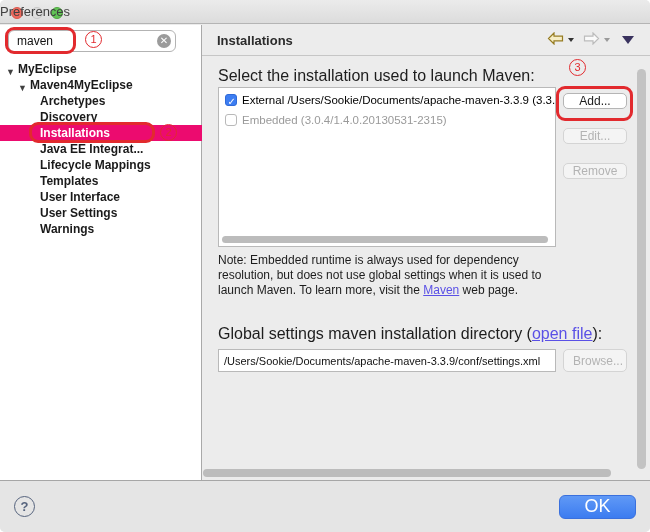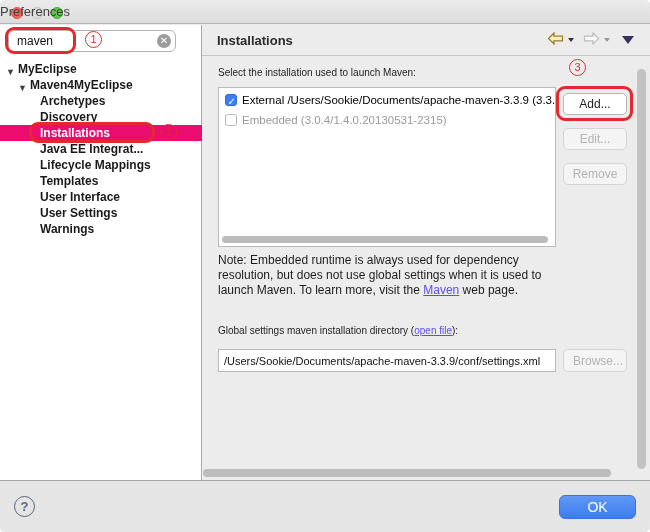--- a/index.html
+++ b/index.html
@@ -58,7 +58,7 @@
     border-top:8px solid #39325e; margin-left:8px; margin-top:2px; }
 
   
-  .field-label { position:absolute; font-size:10px; color:#1d1d1d; }
+  .field-label { position:absolute; font-size:16px; color:#1d1d1d; }
   .listbox { position:absolute; left:16px; top:62px; width:338px; height:160px;
     background:#fff; border:1px solid #b9b9b9; }
   .lrow { position:relative; height:17px; line-height:17px; margin-top:3px; white-space:nowrap;

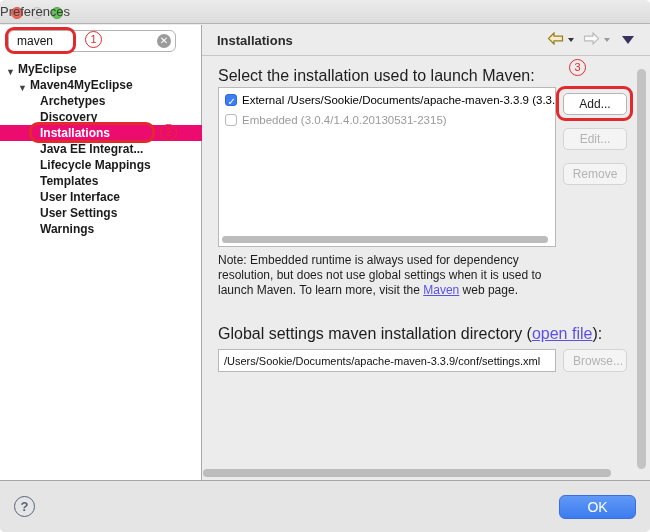--- a/index.html
+++ b/index.html
@@ -72,7 +72,7 @@
   .hscroll-inner { position:absolute; left:3px; bottom:3px; width:326px; height:7px;
     background:#bcbcbc; border-radius:4px; }
 
-  .side-btn { position:absolute; left:361px; width:64px; height:22px; border-radius:5px;
+  .side-btn { position:absolute; left:361px; width:64px; height:16px; border-radius:5px;
     font-size:12px; font-family:"Liberation Sans",sans-serif; }
   .side-btn.enabled { background:#fff; border:1px solid #b5b5b5; color:#1d1d1d; }
   .side-btn.disabled { background:#f4f4f4; border:1px solid #d4d4d4; color:#b3b3b3; }

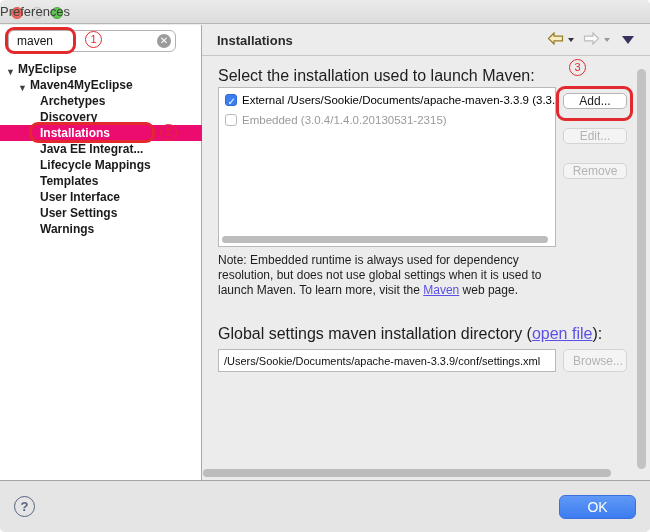--- a/index.html
+++ b/index.html
@@ -102,7 +102,7 @@
     border-radius:6px; font-size:13px; color:#2b2b2b; margin-right:14px;
     font-family:"Liberation Sans",sans-serif; }
   .ok-btn { width:77px; height:24px; background:linear-gradient(#6099f6,#3c7cf0);
-    border:1px solid #3a70dd; border-radius:6px; font-size:14px; color:#fff;
+    border:1px solid #3a70dd; border-radius:6px; font-size:18px; color:#fff;
     font-family:"Liberation Sans",sans-serif; }
 </style>
 </head>

